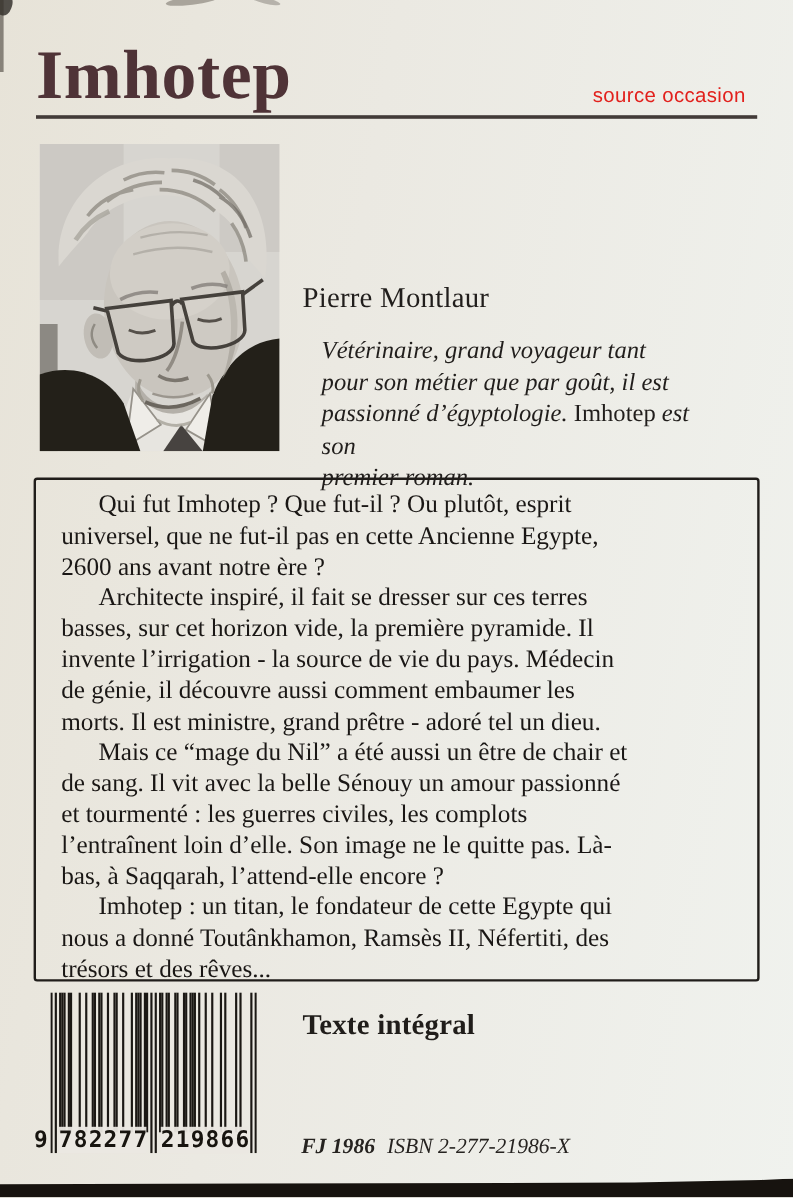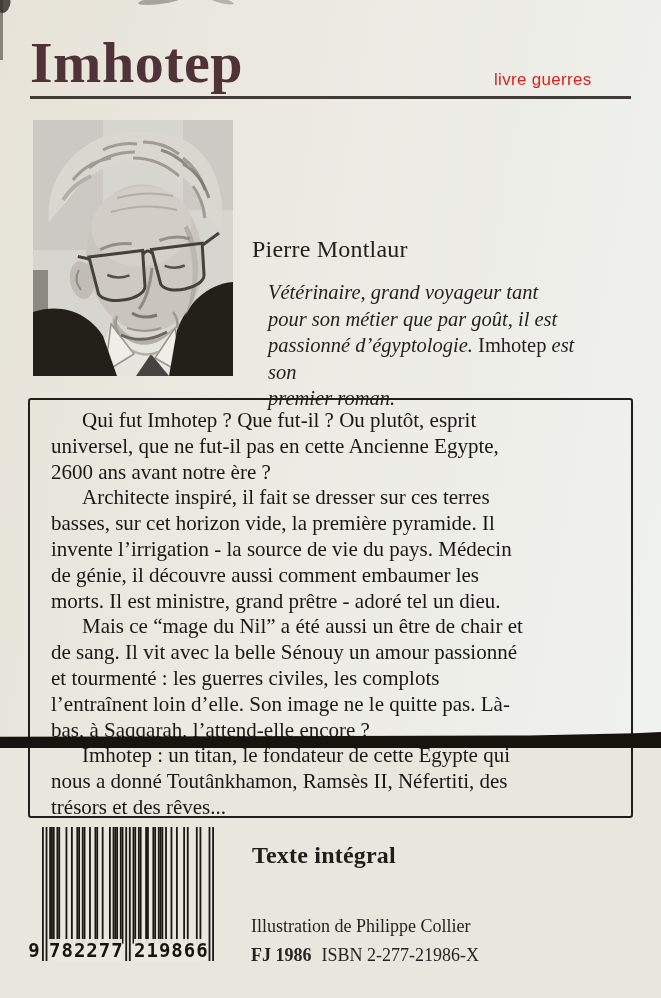--- a/index.html
+++ b/index.html
@@ -9,7 +9,7 @@
     background:#e9e6de;
   }
   .page{
-    position:relative;width:661px;height:748px;
+    position:relative;width:661px;height:998px;
     background:linear-gradient(100deg,#e7e3d8 0%,#ebe9e2 40%,#f0f2ee 100%);
   }
   

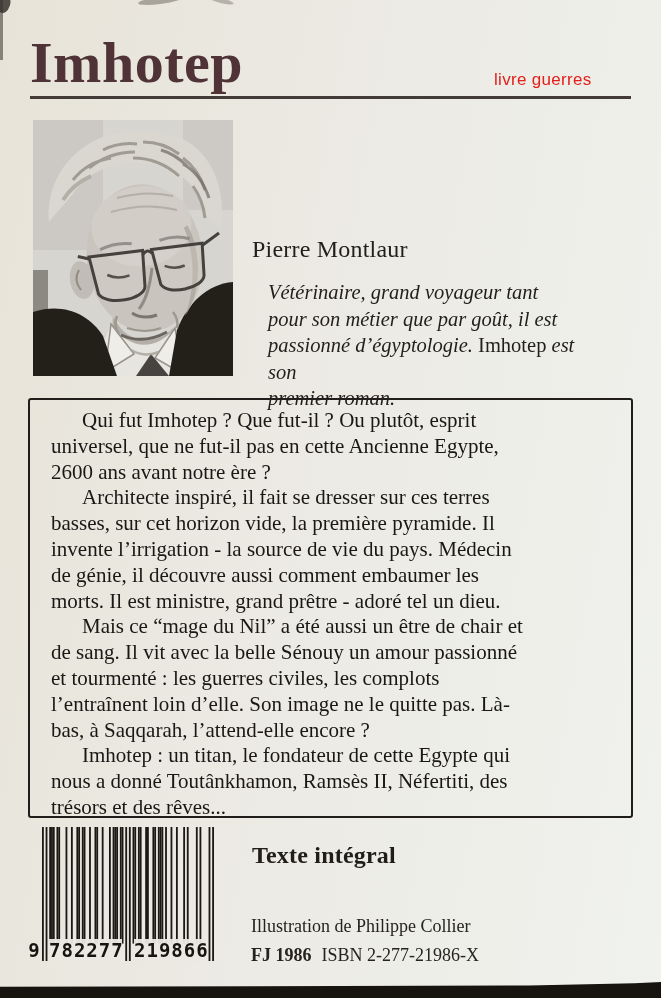--- a/index.html
+++ b/index.html
@@ -85,7 +85,7 @@
   <div class="edge-left"></div>
 
   <div class="title">Imhotep</div>
-  <div class="stamp">livre guerres</div>
+  <div class="stamp">source occasion</div>
   <div class="title-rule"></div>
 
   <div class="photo">

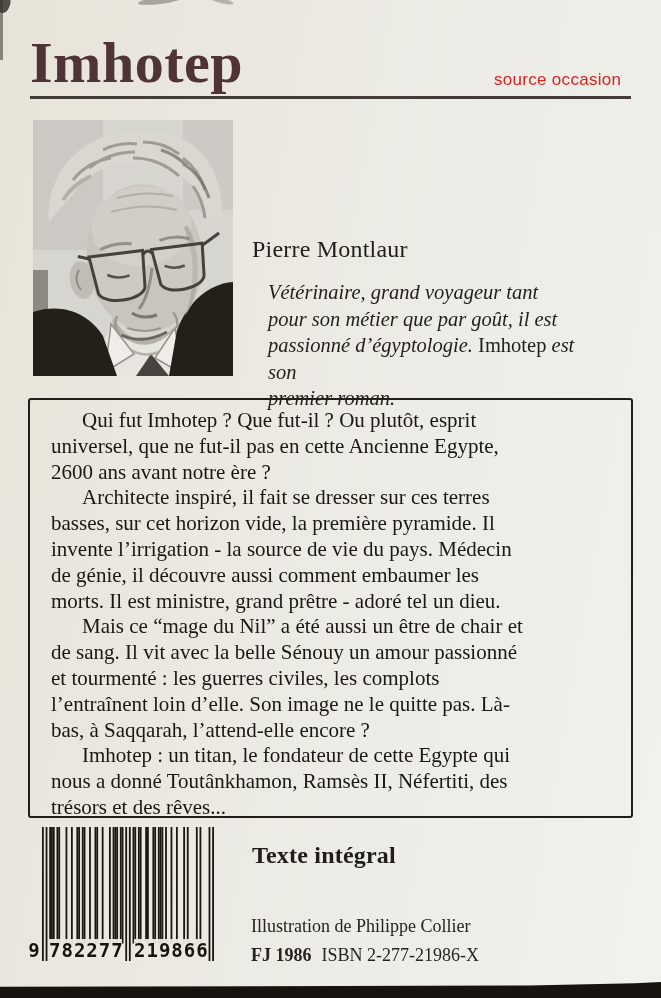--- a/index.html
+++ b/index.html
@@ -222,7 +222,6 @@
   </div>
 
   <div class="texte-integral">Texte intégral</div>
-  <div class="illustration">Illustration de Philippe Collier</div>
   <div class="isbn-line"><span class="ed">FJ 1986</span><span>ISBN 2-277-21986-X</span></div>
 
   <div class="edge-bottom"></div>

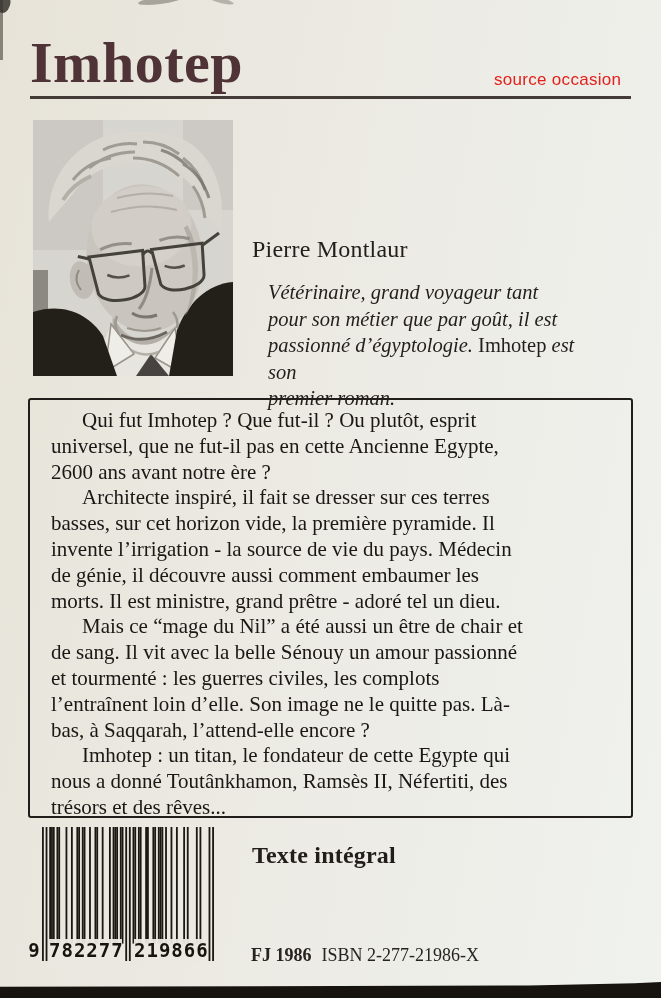--- a/index.html
+++ b/index.html
@@ -71,7 +71,7 @@
 
   .texte-integral{position:absolute;left:252px;top:828px;font-size:24px;font-weight:700;color:#201d1a;letter-spacing:.2px;margin-top:14px;}
   .illustration{position:absolute;left:251px;top:916px;font-size:18px;color:#262320;}
-  .isbn-line{position:absolute;left:251px;top:945px;font-size:18px;color:#262320;}
+  .isbn-line{position:absolute;left:251px;top:945px;font-size:18px;color:#262320;font-style:italic;}
   .isbn-line .ed{font-weight:700;margin-right:10px;}
 </style>
 </head>

